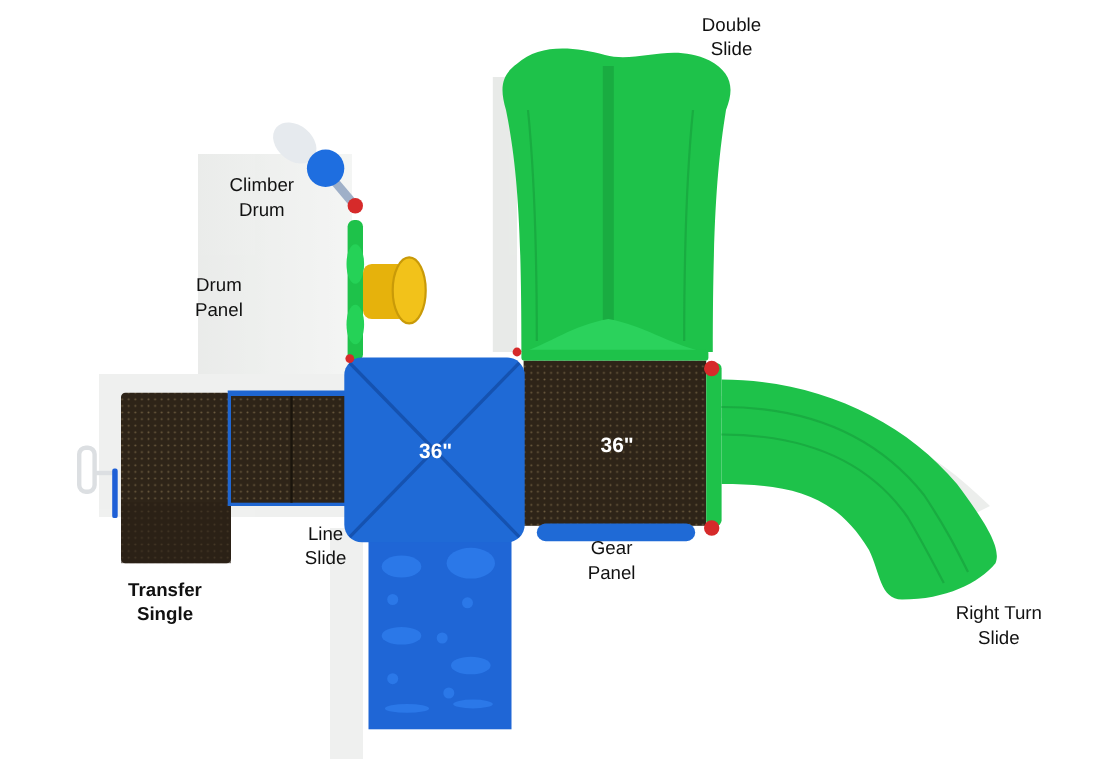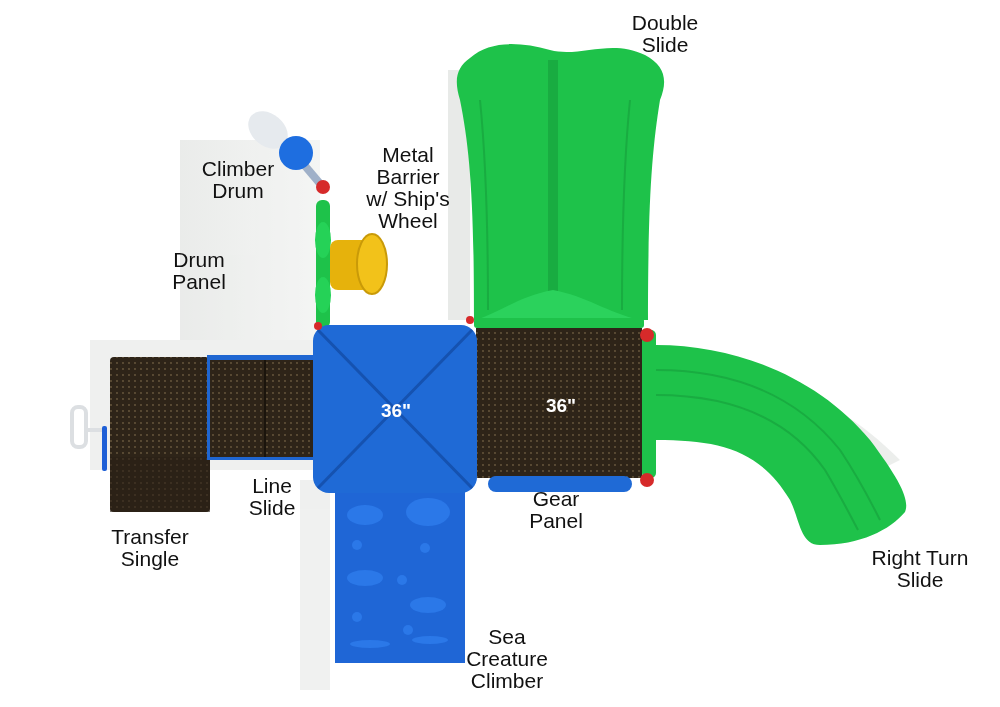--- a/index.html
+++ b/index.html
@@ -9,7 +9,7 @@
     font-family:"Liberation Sans", sans-serif;
   }
   .label {
-    position:absolute; color:#111; font-size:21px; line-height:22px;
+    position:absolute; color:#111; font-size:17px; line-height:22px;
     text-align:center; white-space:nowrap; transform:translateX(-50%);
   }
   .label span { display:block; }

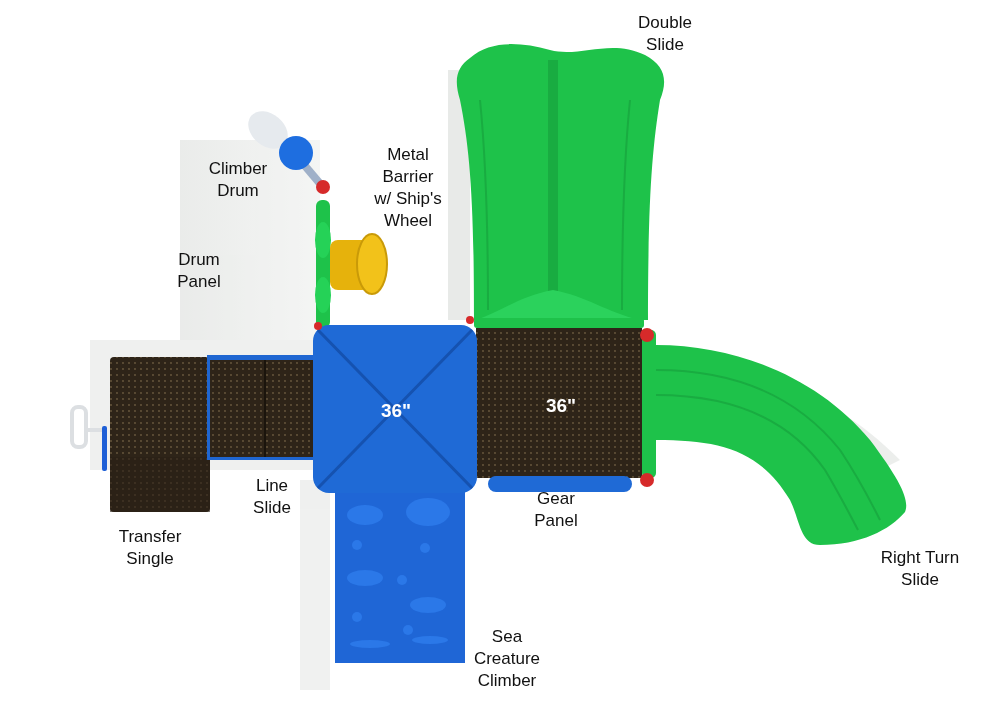--- a/index.html
+++ b/index.html
@@ -140,12 +140,6 @@
     <span>Climber</span>
     <span>Drum</span>
   </div>
-  <div class="label" style="left:408px; top:144px;">
-    <span>Metal</span>
-    <span>Barrier</span>
-    <span>w/ Ship's</span>
-    <span>Wheel</span>
-  </div>
   <div class="label" style="left:199px; top:249px;">
     <span>Drum</span>
     <span>Panel</span>

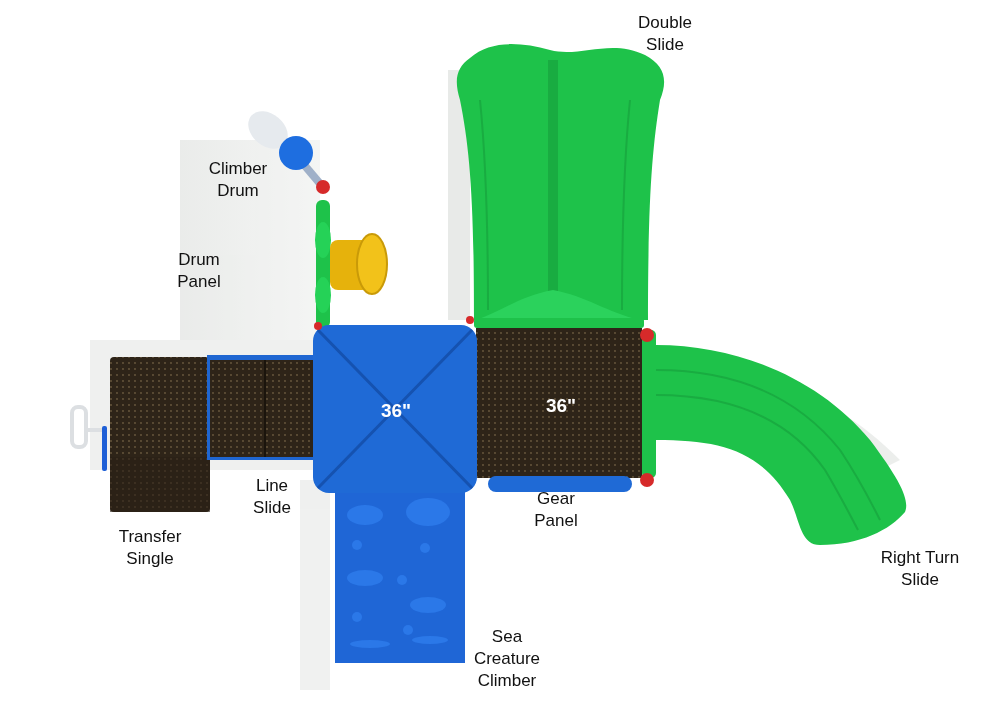--- a/index.html
+++ b/index.html
@@ -148,7 +148,7 @@
     <span>Transfer</span>
     <span>Single</span>
   </div>
-  <div class="label" style="left:272px; top:475px;">
+  <div class="label" style="left:296px; top:475px;">
     <span>Line</span>
     <span>Slide</span>
   </div>

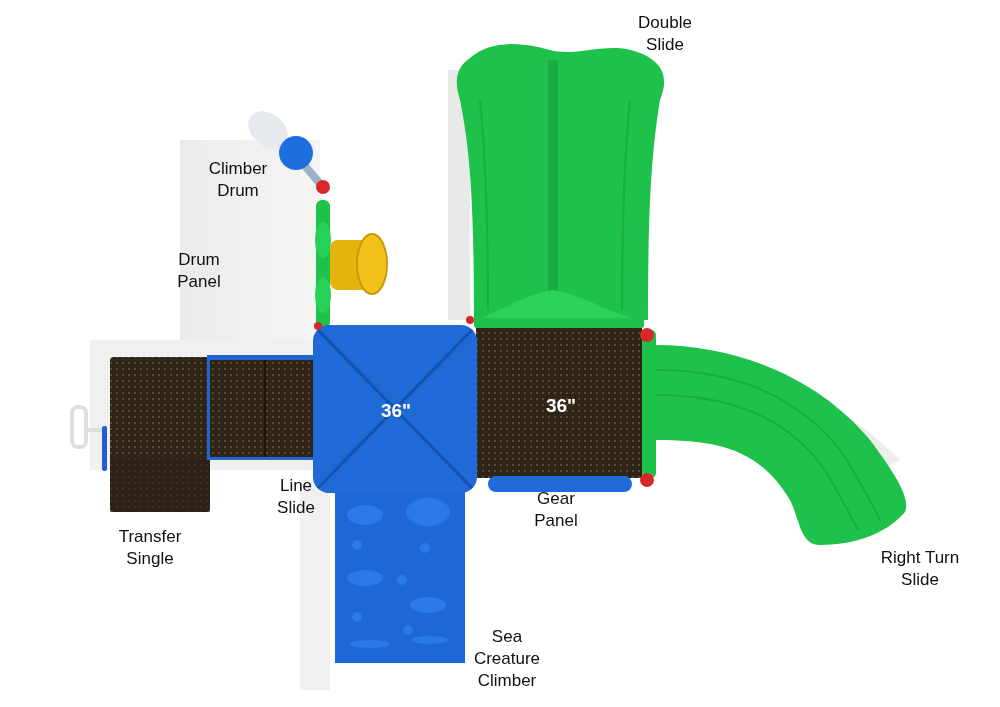--- a/index.html
+++ b/index.html
@@ -144,7 +144,7 @@
     <span>Drum</span>
     <span>Panel</span>
   </div>
-  <div class="label" style="left:150px; top:526px;">
+  <div class="label" style="left:150px; top:526px;font-weight:bold;">
     <span>Transfer</span>
     <span>Single</span>
   </div>

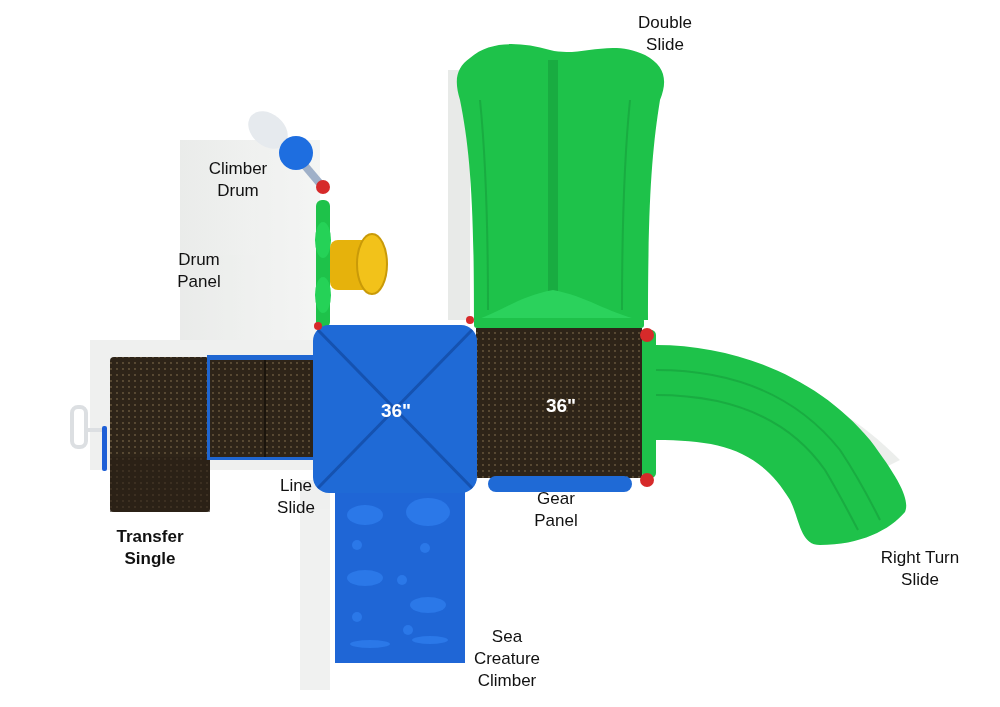--- a/index.html
+++ b/index.html
@@ -161,7 +161,7 @@
     <span>Creature</span>
     <span>Climber</span>
   </div>
-  <div class="label" style="left:908px; top:547px;margin-left:12px;">
+  <div class="label" style="left:908px; top:547px;">
     <span>Right Turn</span>
     <span>Slide</span>
   </div>

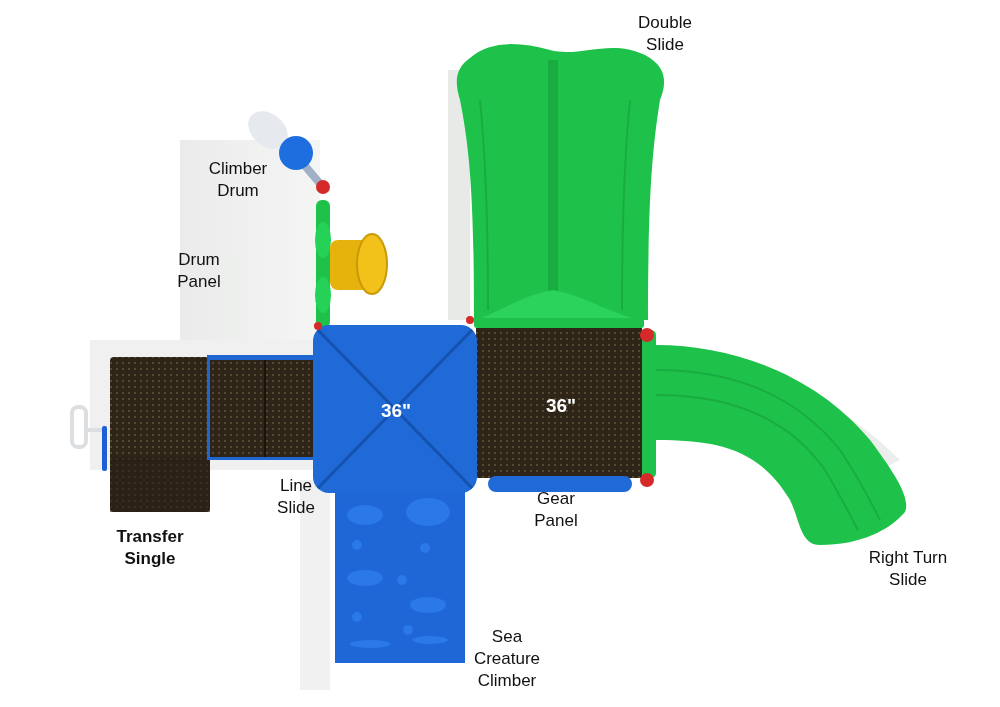--- a/index.html
+++ b/index.html
@@ -156,11 +156,6 @@
     <span>Gear</span>
     <span>Panel</span>
   </div>
-  <div class="label" style="left:507px; top:626px;">
-    <span>Sea</span>
-    <span>Creature</span>
-    <span>Climber</span>
-  </div>
   <div class="label" style="left:908px; top:547px;">
     <span>Right Turn</span>
     <span>Slide</span>

